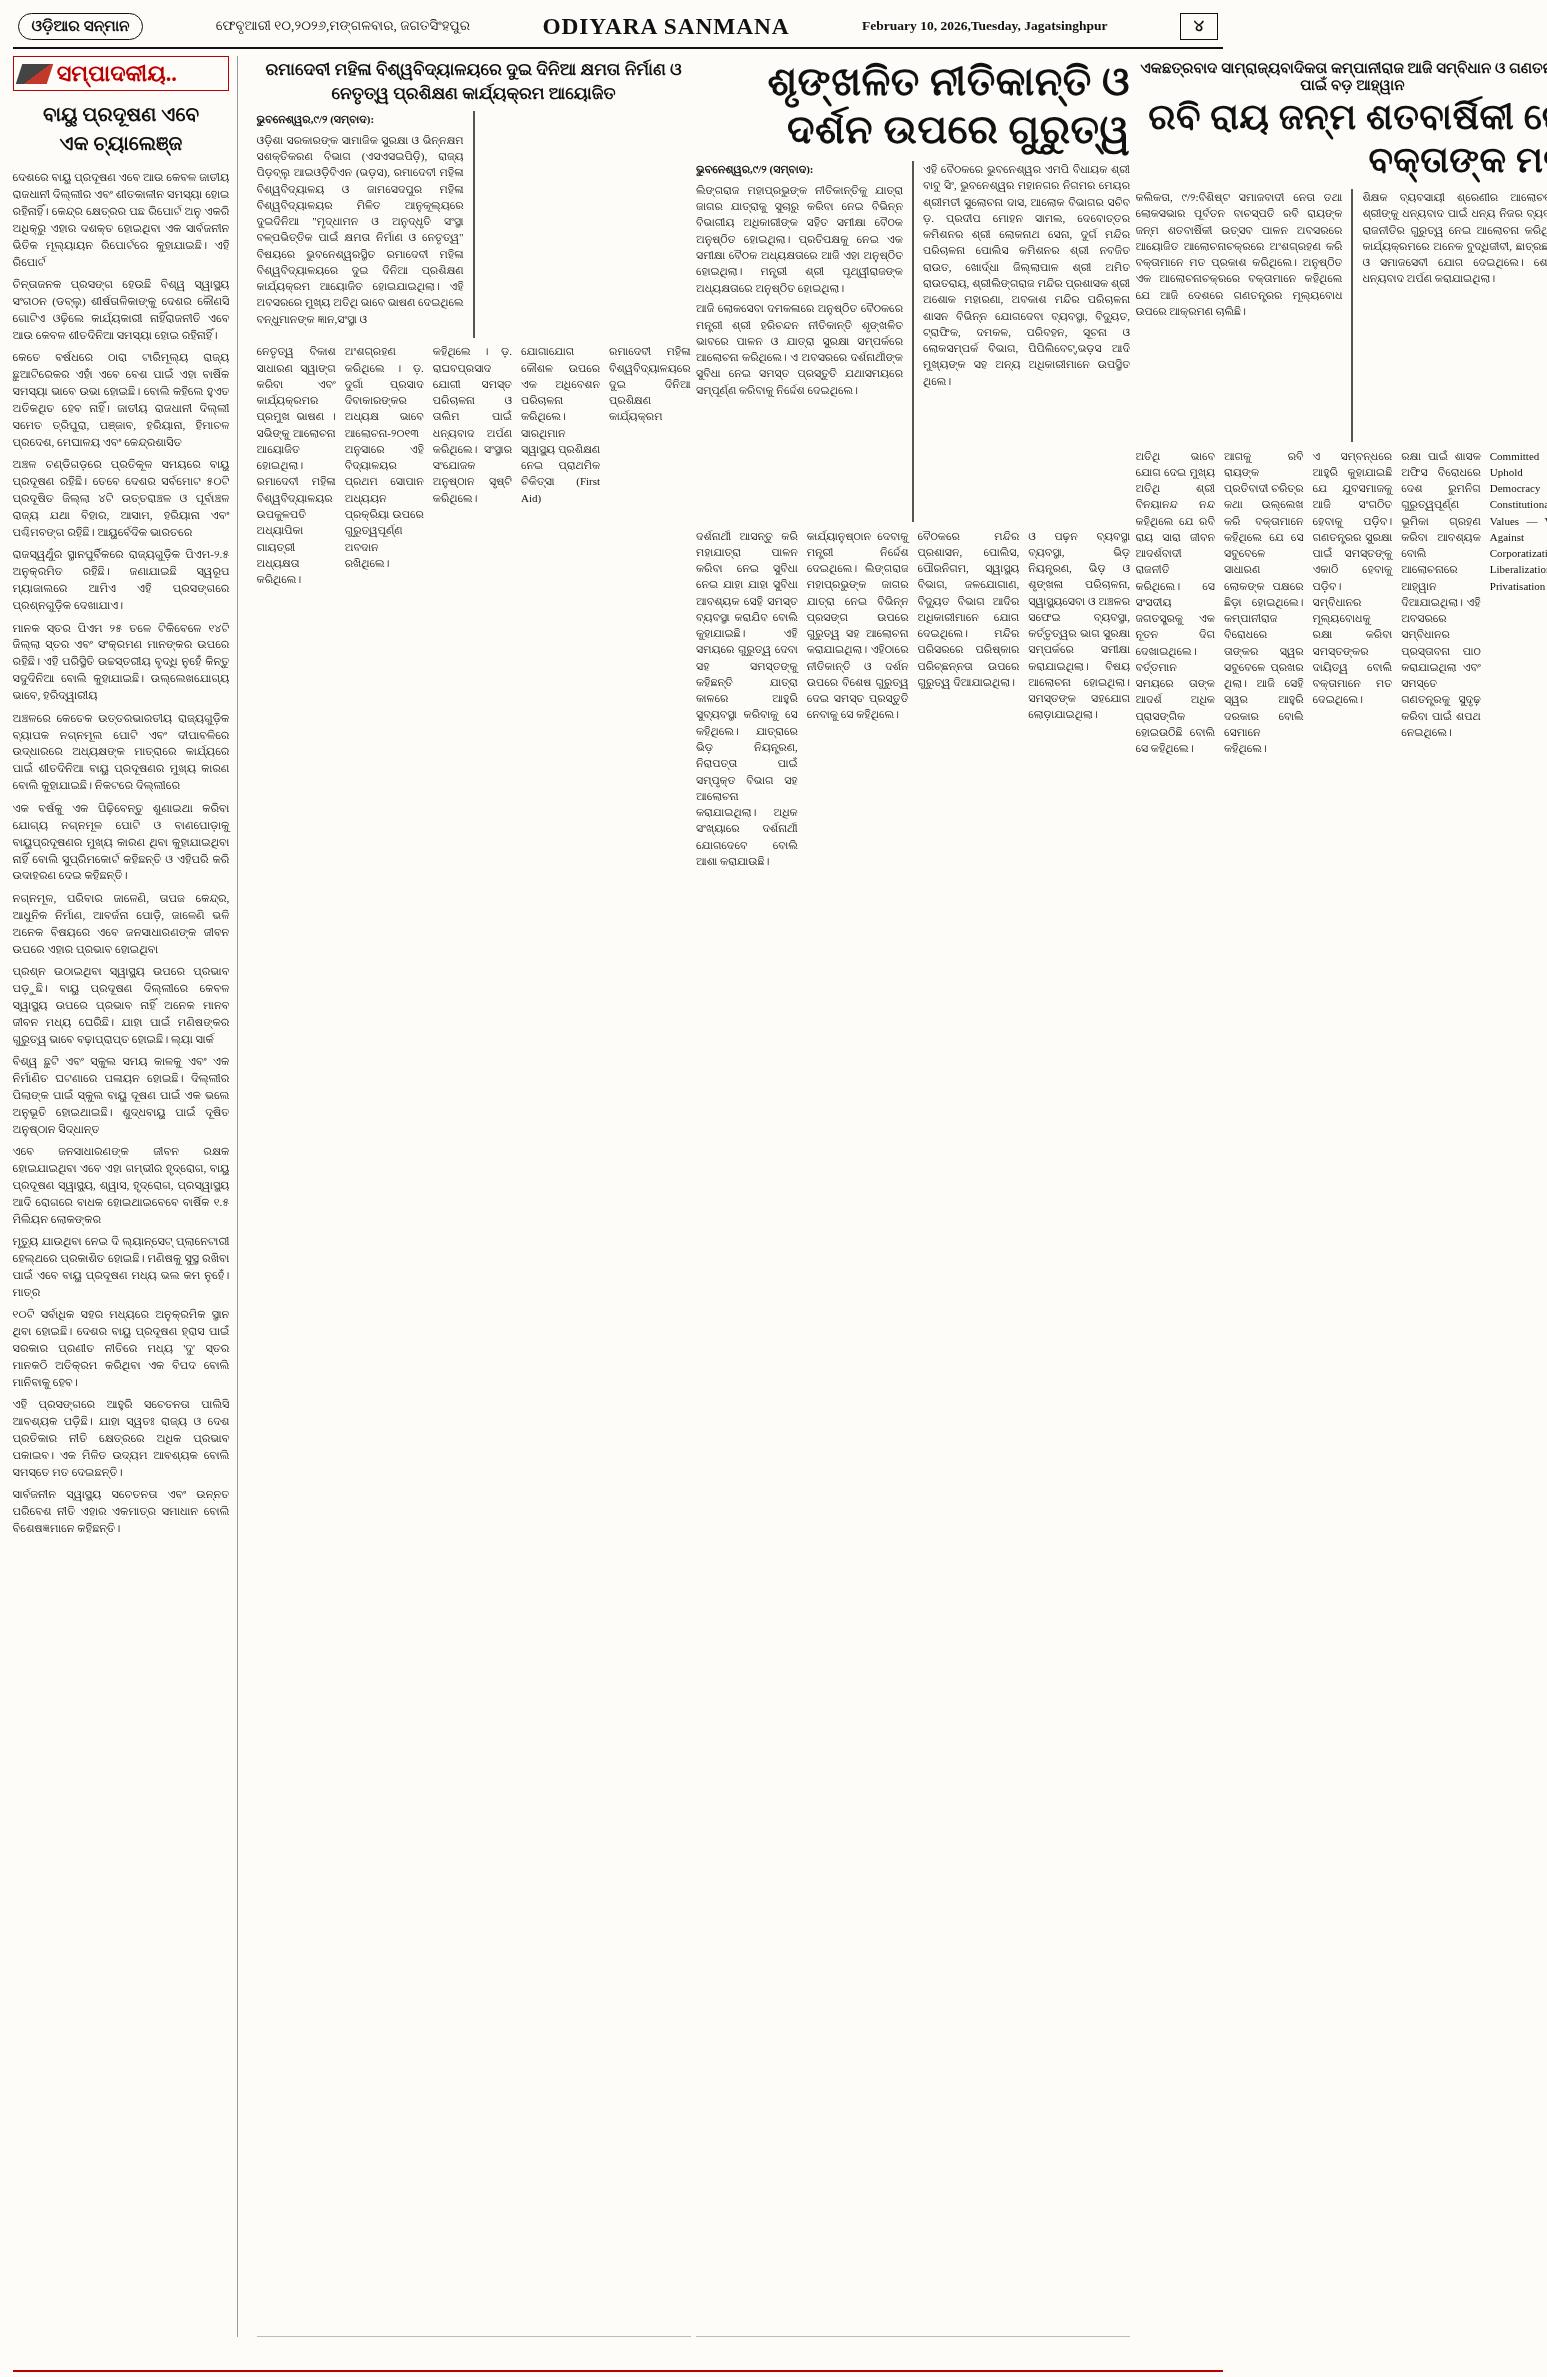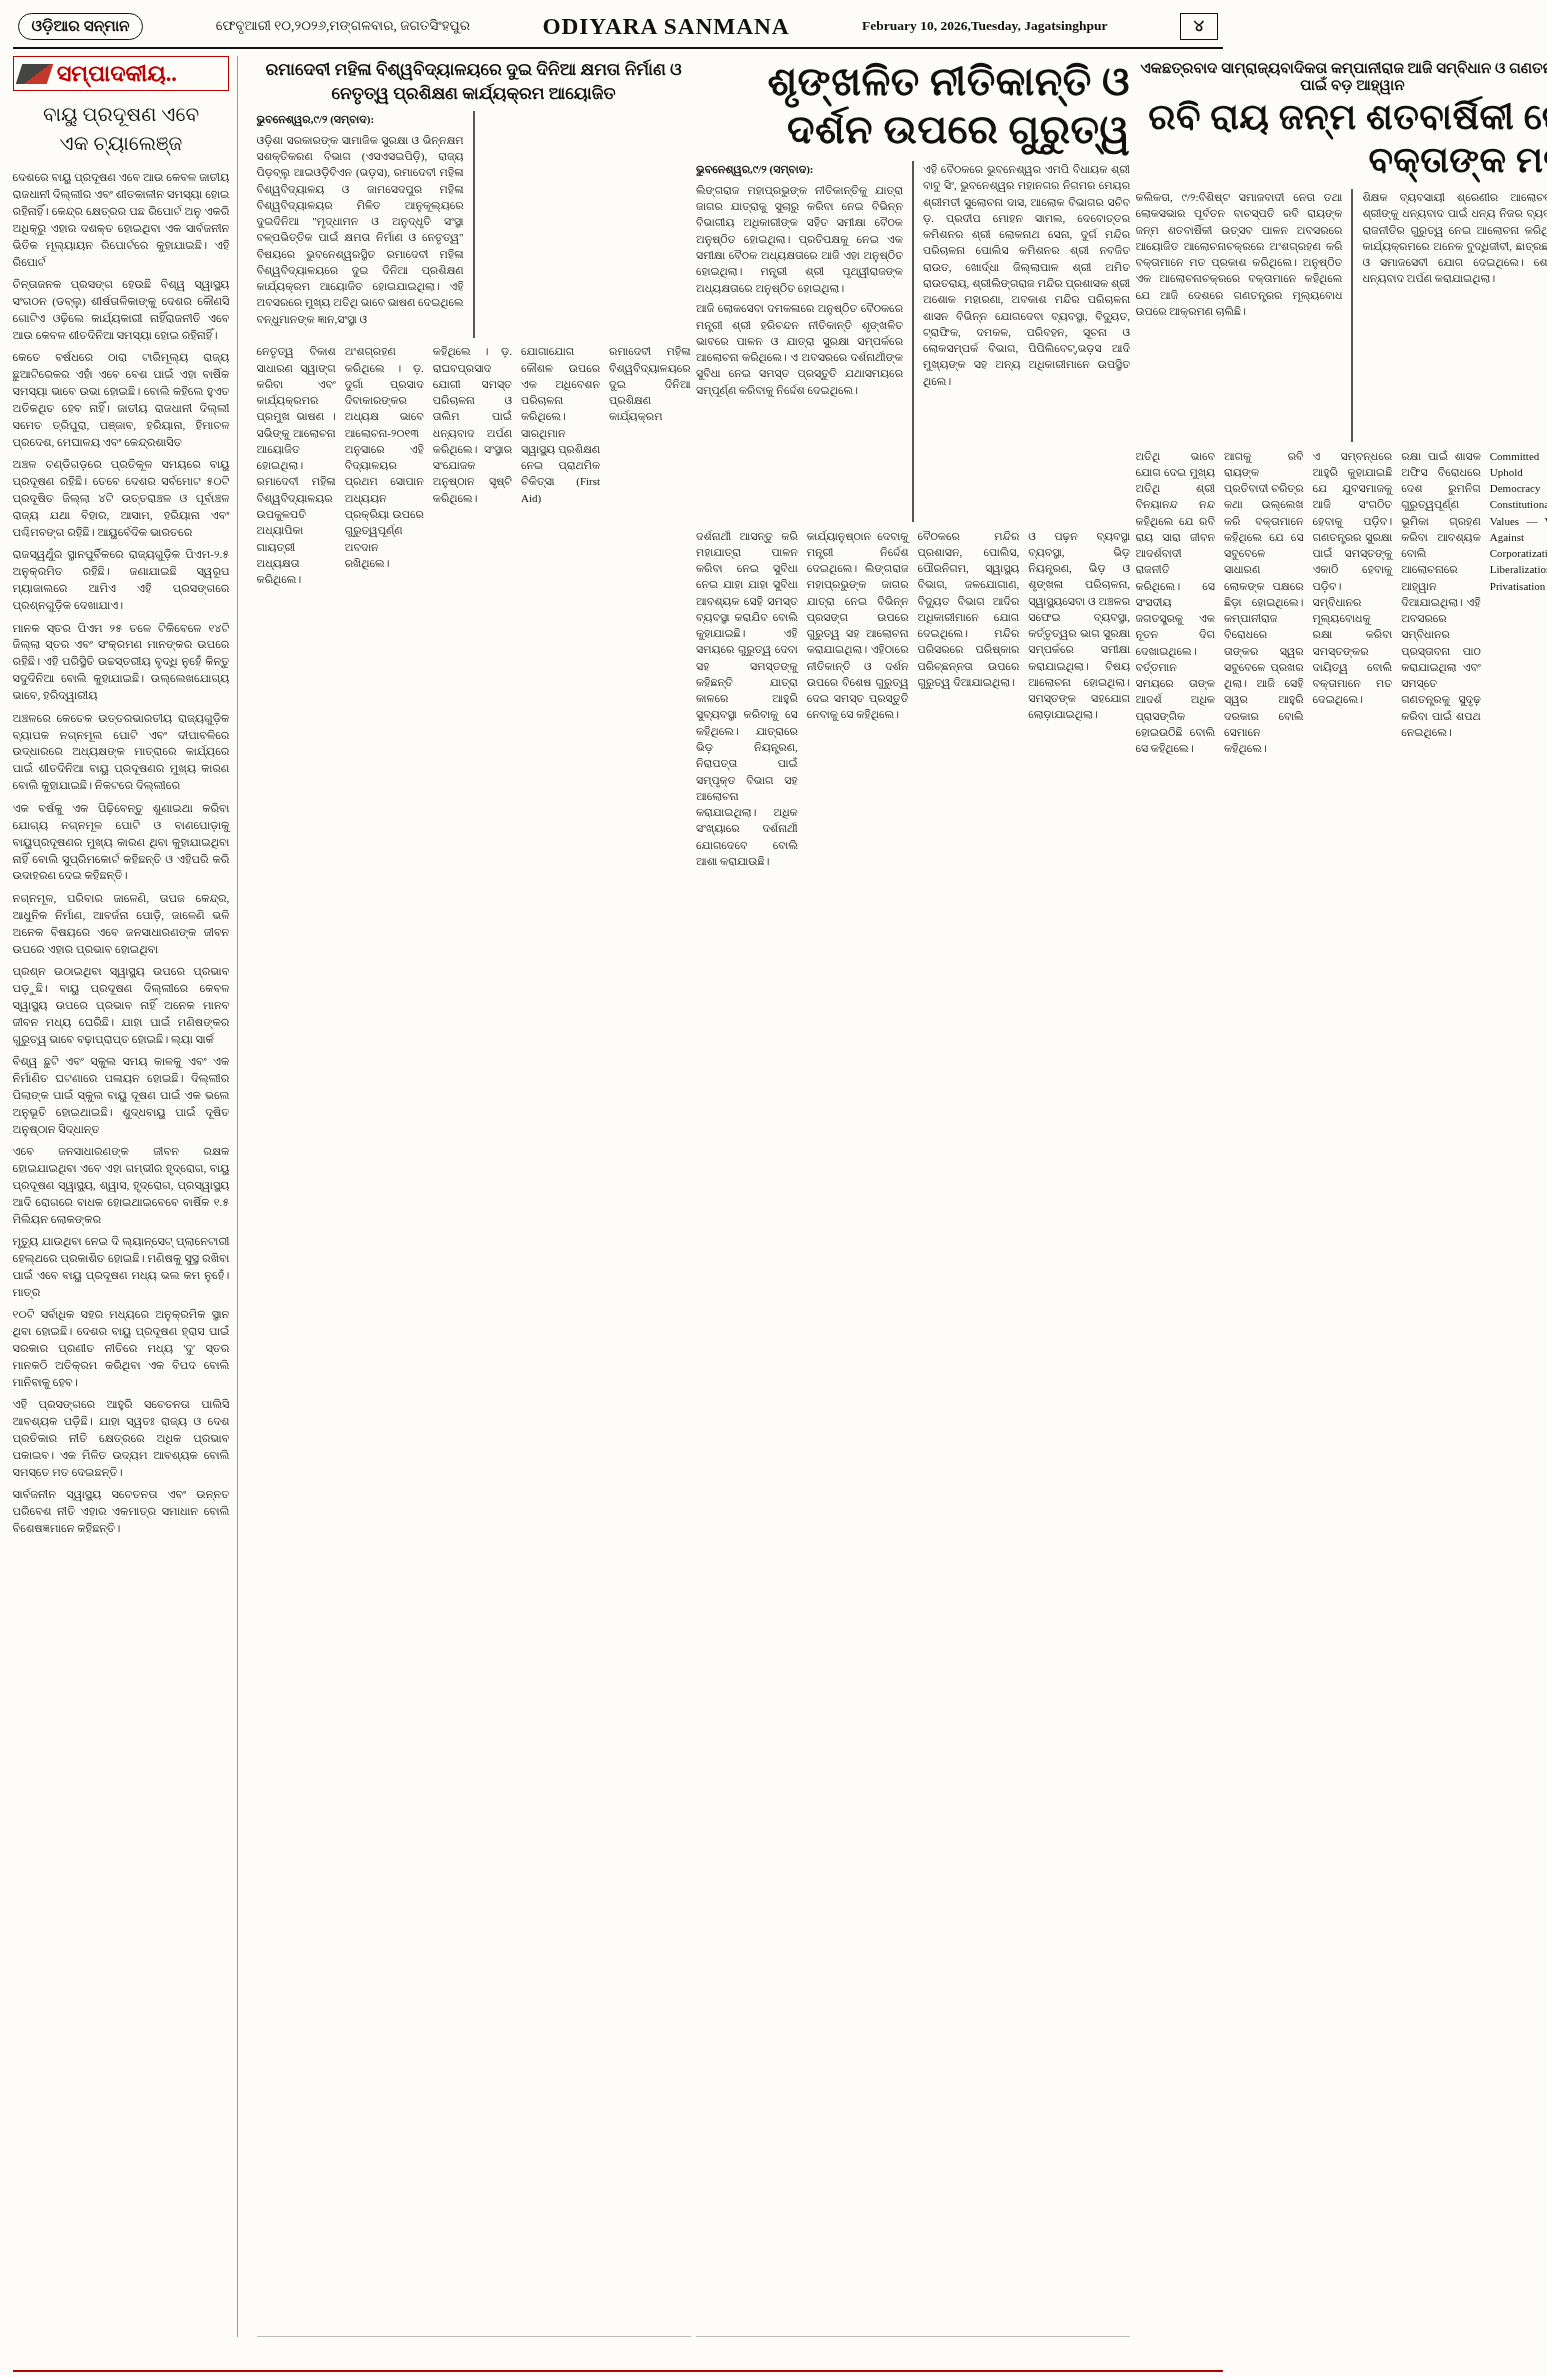--- a/index.html
+++ b/index.html
@@ -105,7 +105,7 @@
   .edit-title {
     text-align: center;
     font-size: 20px;
-    font-weight: normal;
+    font-weight: bold;
     line-height: 1.45;
     margin: 9px 1.8px 10.8px 1.8px;
   }

